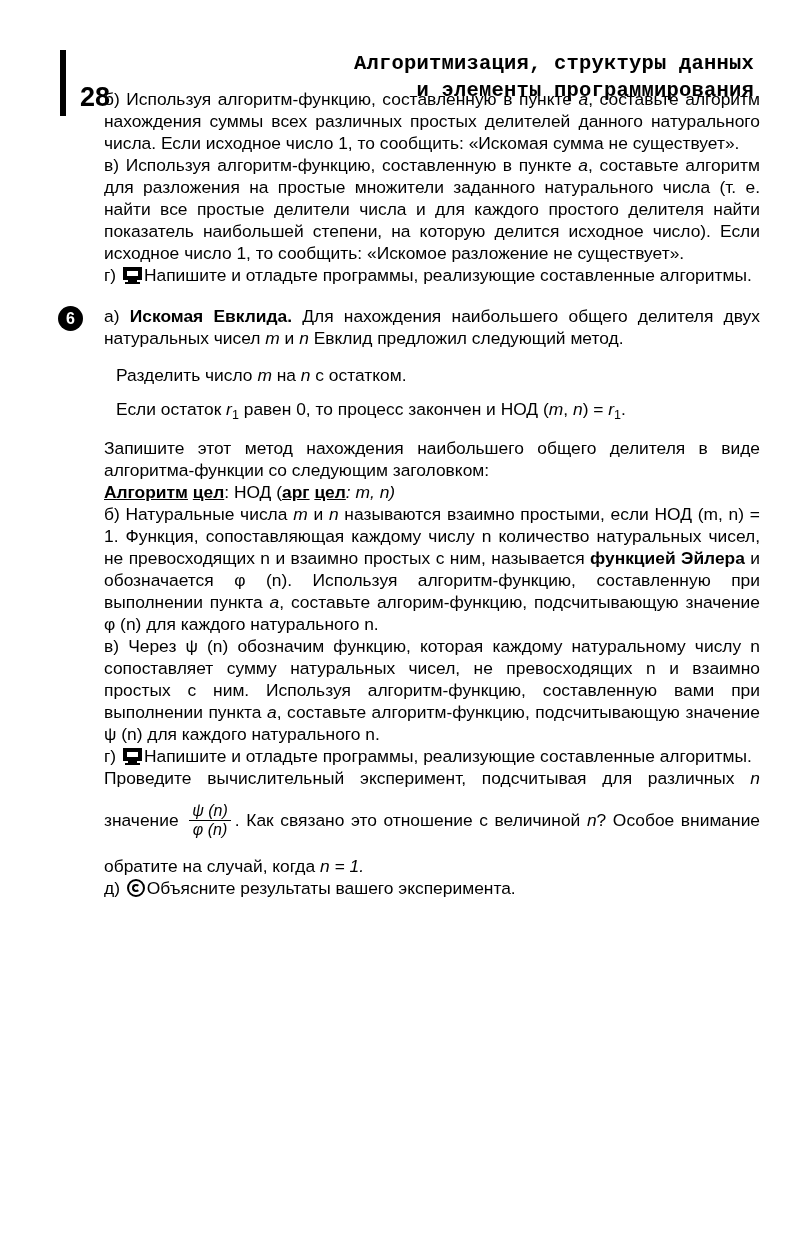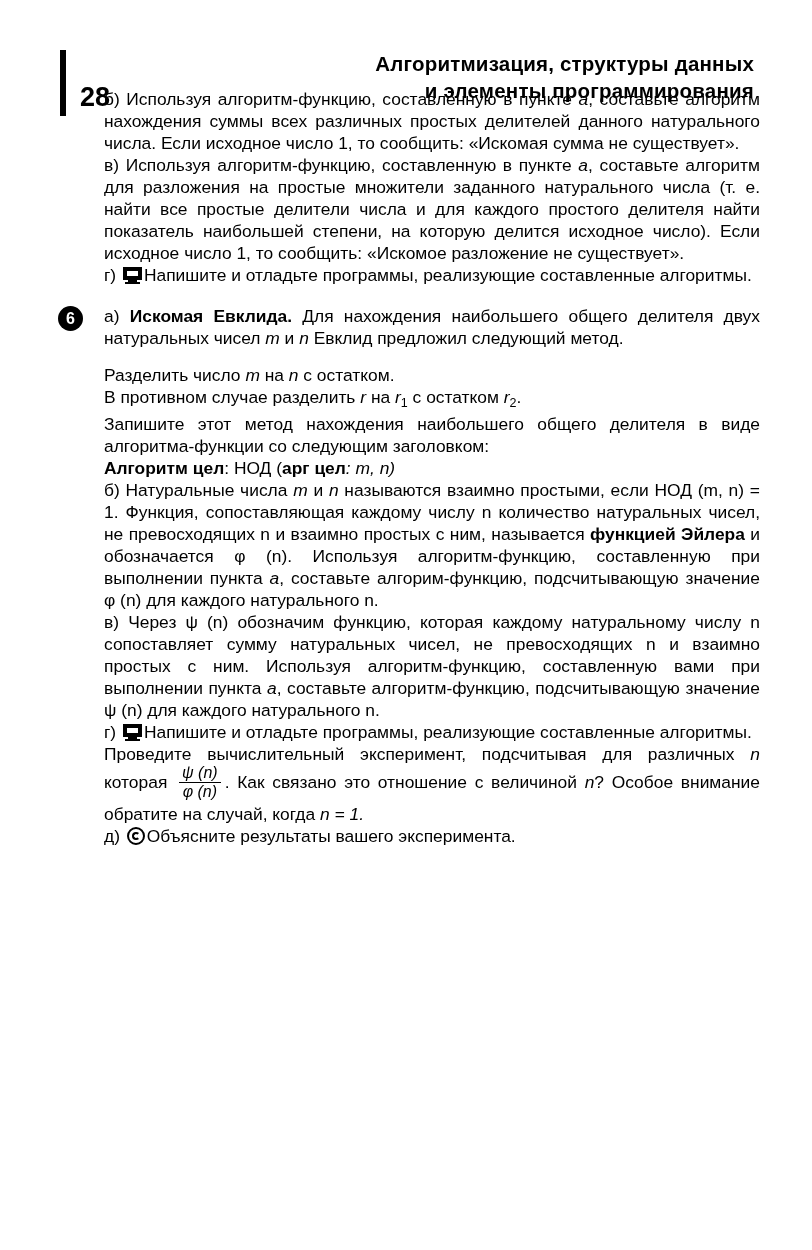--- a/index.html
+++ b/index.html
@@ -61,6 +61,7 @@
     letter-spacing: 0.2px;
     padding-right: 6px;
     padding-top: 2px;
+    font-family: Liberation Mono, monospace;
   }
 
   

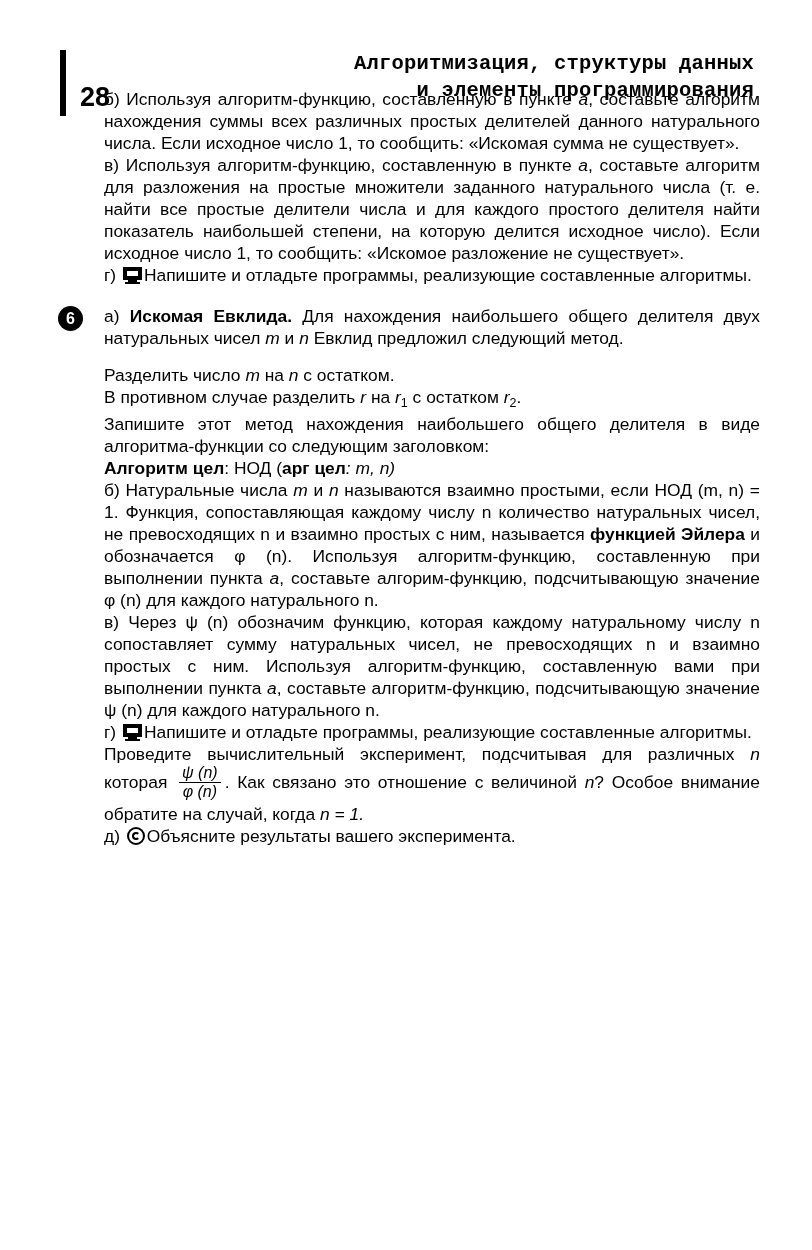--- a/index.html
+++ b/index.html
@@ -166,7 +166,7 @@
 
   
   .lines-block p {
-    margin: 0;
+    margin: 12px;
     font-size: 17.4px;
     line-height: 1.265;
     text-align: left;

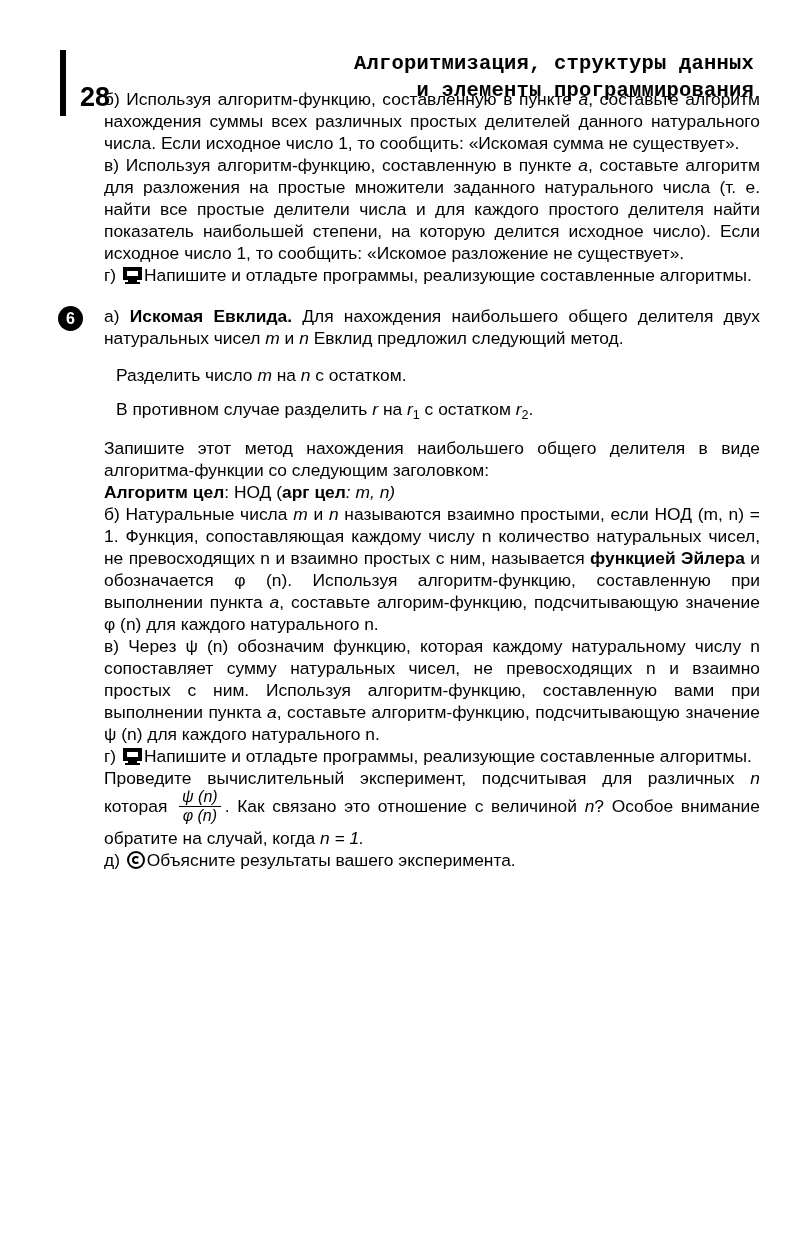--- a/index.html
+++ b/index.html
@@ -222,6 +222,7 @@
 
     <div class="lines-block gap-m">
       <p>Разделить число <i>m</i> на <i>n</i> с остатком.</p>
+      <p>Если остаток <i>r</i><sub>1</sub> равен 0, то процесс закончен и НОД (<i>m</i>, <i>n</i>) = <i>r</i><sub>1</sub>.</p>
       <p>В противном случае разделить <i>r</i> на <i>r</i><sub>1</sub> с остатком <i>r</i><sub>2</sub>.</p>
     </div>
 

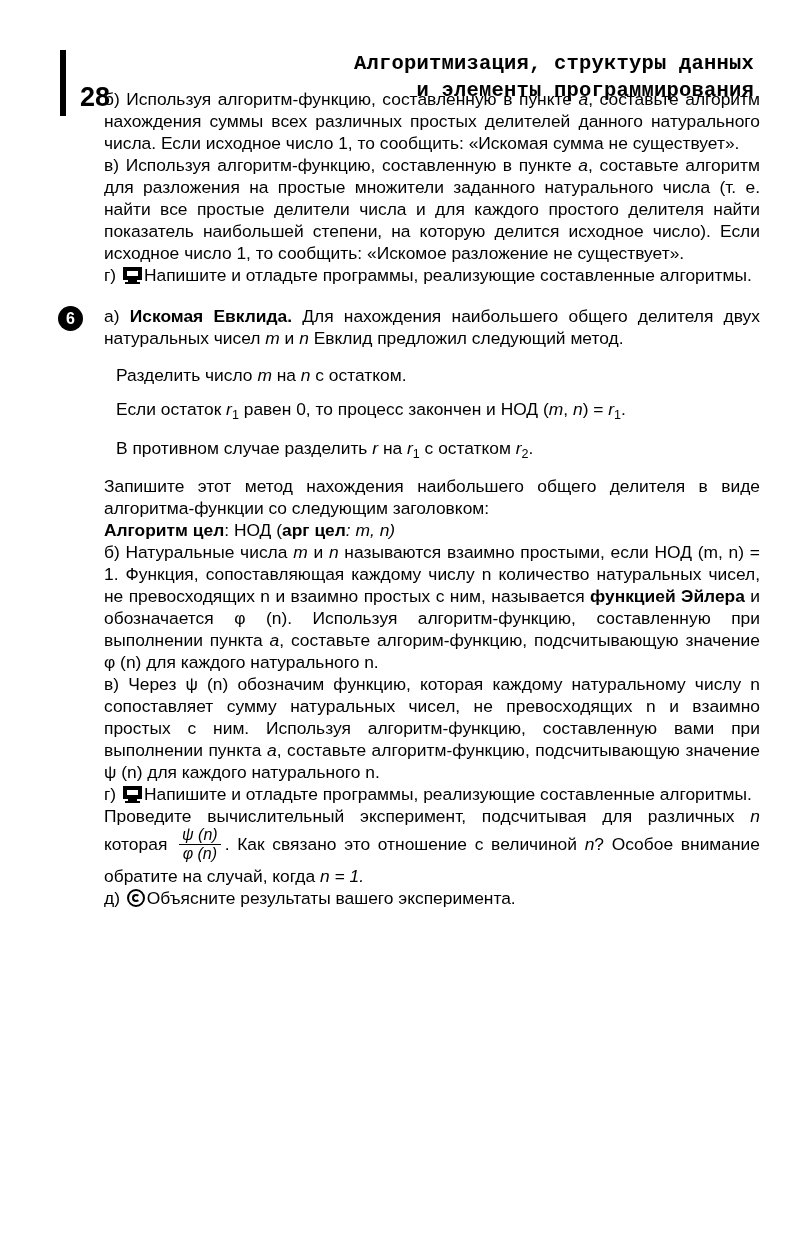--- a/index.html
+++ b/index.html
@@ -223,7 +223,6 @@
     <div class="lines-block gap-m">
       <p>Разделить число <i>m</i> на <i>n</i> с остатком.</p>
       <p>Если остаток <i>r</i><sub>1</sub> равен 0, то процесс закончен и НОД (<i>m</i>, <i>n</i>) = <i>r</i><sub>1</sub>.</p>
-      <p>В противном случае разделить <i>r</i> на <i>r</i><sub>1</sub> с остатком <i>r</i><sub>2</sub>.</p>
     </div>
 
     <p class="para gap-m">Запишите этот метод нахождения наибольшего общего делителя в виде алгоритма-функции со следующим заголовком:</p>

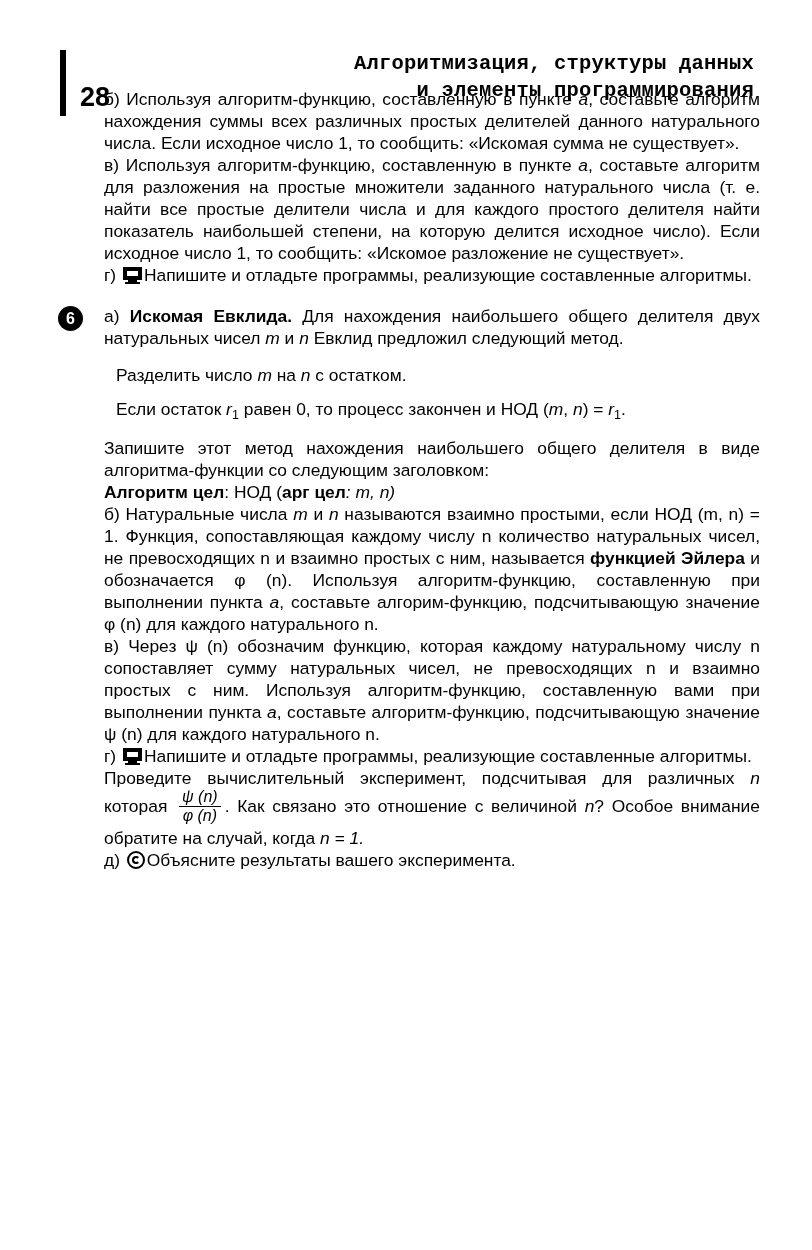--- a/index.html
+++ b/index.html
@@ -83,7 +83,7 @@
 
   b, .b { font-weight: bold; }
   i, .i { font-style: italic; }
-  .uline { }
+  .uline { text-decoration: underline; }
 
   
   .item-block {

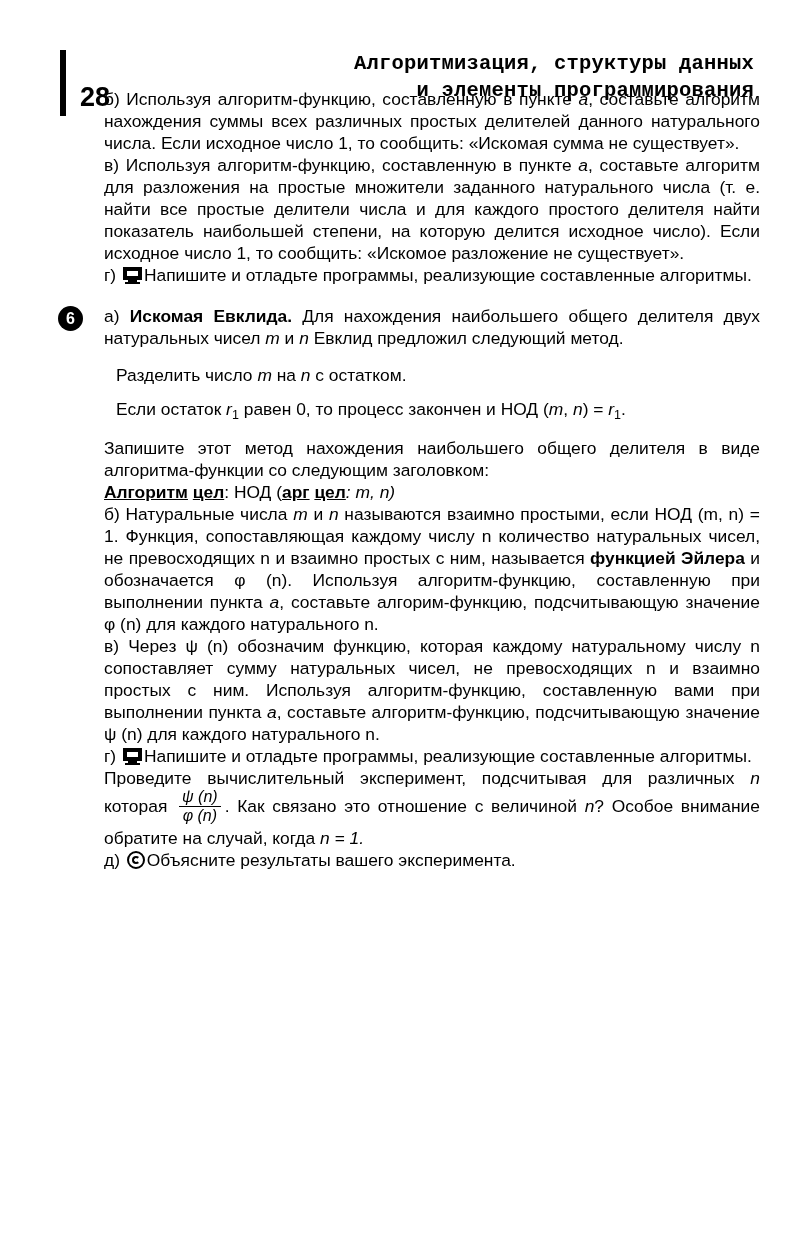--- a/index.html
+++ b/index.html
@@ -235,7 +235,7 @@
 
     <p class="para gap-s"><span>г) </span><span class="monitor-icon"><span class="screen"></span><span class="stand"></span><span class="base"></span></span><span>Напишите и отладьте программы, реализующие составленные алгоритмы.</span></p>
 
-    <p class="para para-tall gap-s"><span>Проведите вычислительный эксперимент, подсчитывая для различных </span><i>n</i><span> которая </span><span class="frac"><span class="num">ψ (n)</span><span class="den">φ (n)</span></span><span>. Как связано это отношение с величиной </span><i>n</i><span>? Особое внимание обратите на случай, когда </span><i>n = 1.</i></p>
+    <p class="para para-tall gap-s"><span>Проведите вычислительный эксперимент, подсчитывая для различных </span><i>n</i><span> значение </span><span class="frac"><span class="num">ψ (n)</span><span class="den">φ (n)</span></span><span>. Как связано это отношение с величиной </span><i>n</i><span>? Особое внимание обратите на случай, когда </span><i>n = 1.</i></p>
 
     <p class="para gap-s"><span>д) </span><span class="spiral-icon"></span><span>Объясните результаты вашего эксперимента.</span></p>
 

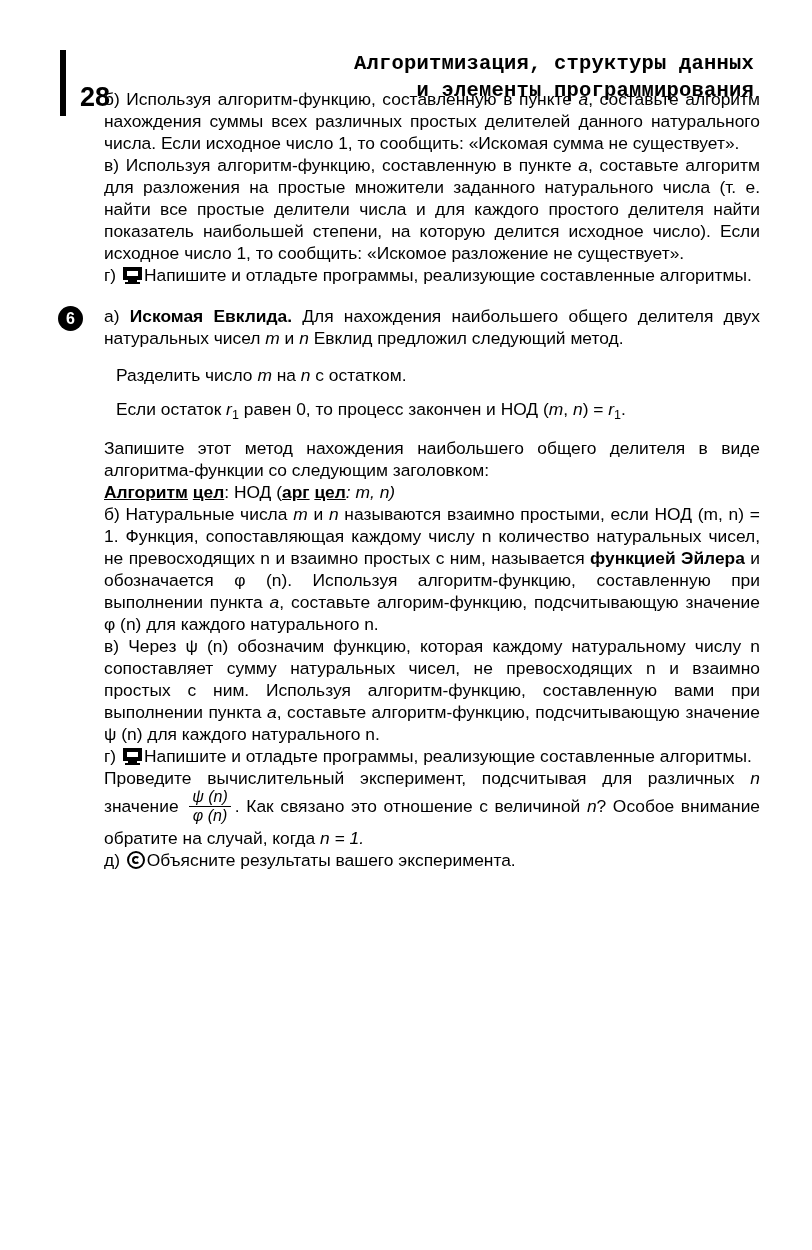--- a/index.html
+++ b/index.html
@@ -180,7 +180,7 @@
     font-style: italic;
     font-size: 16px;
     line-height: 1.15;
-    margin: 0 4px;
+    margin: 14px 4px;
     position: relative;
     top: -1px;
   }

